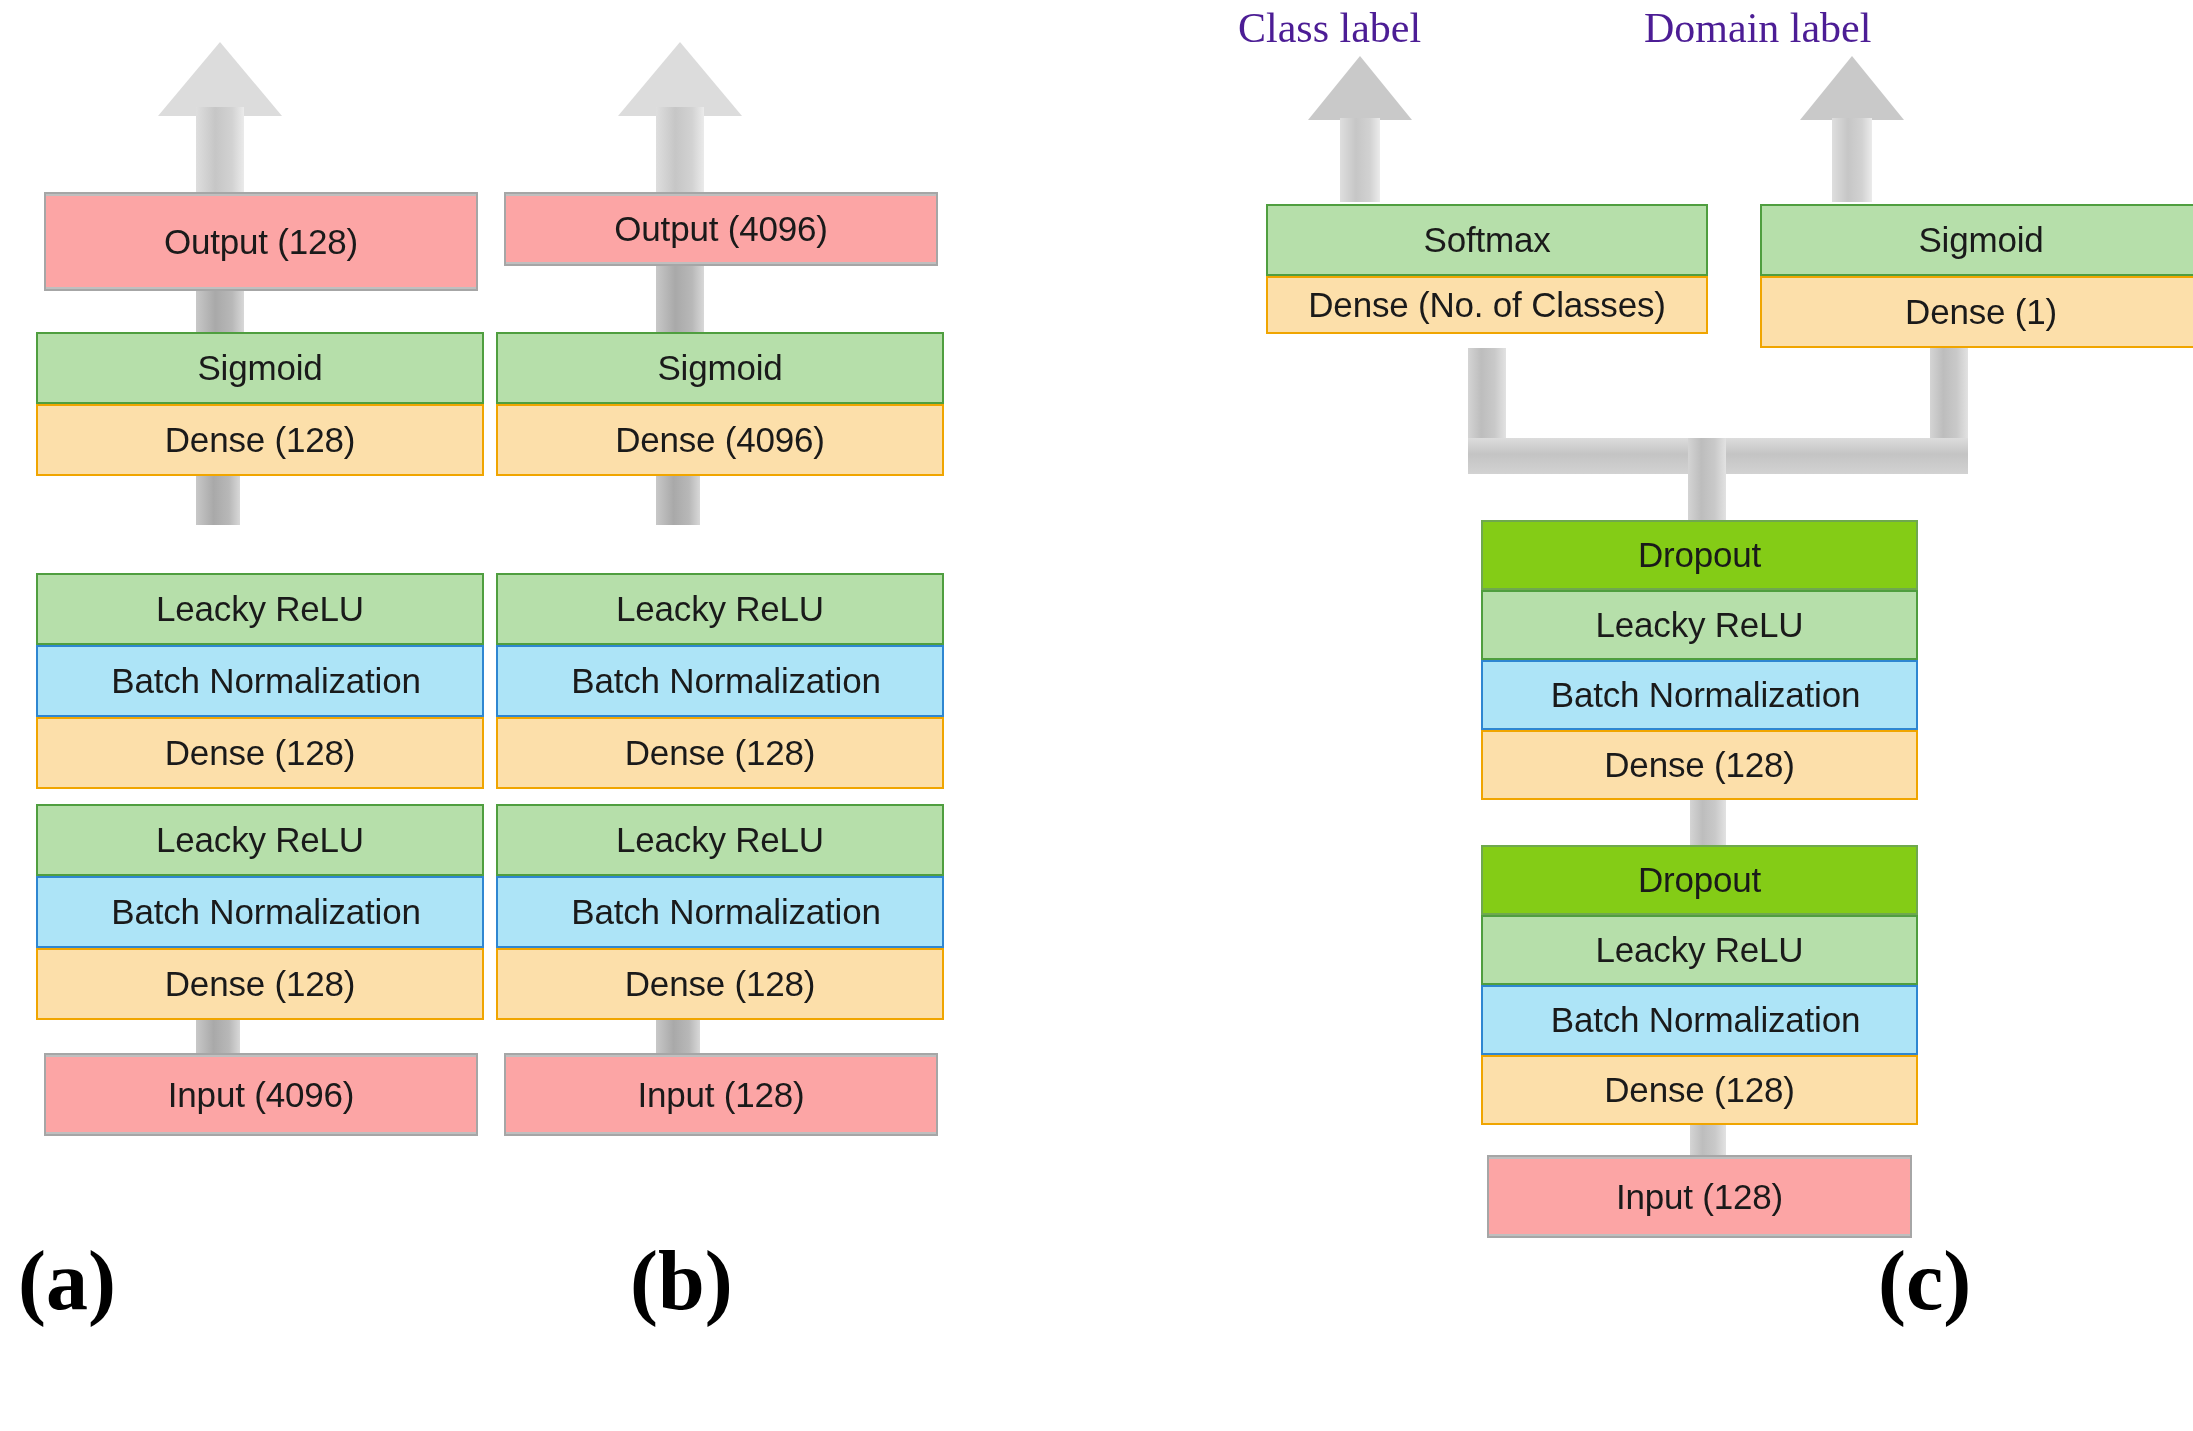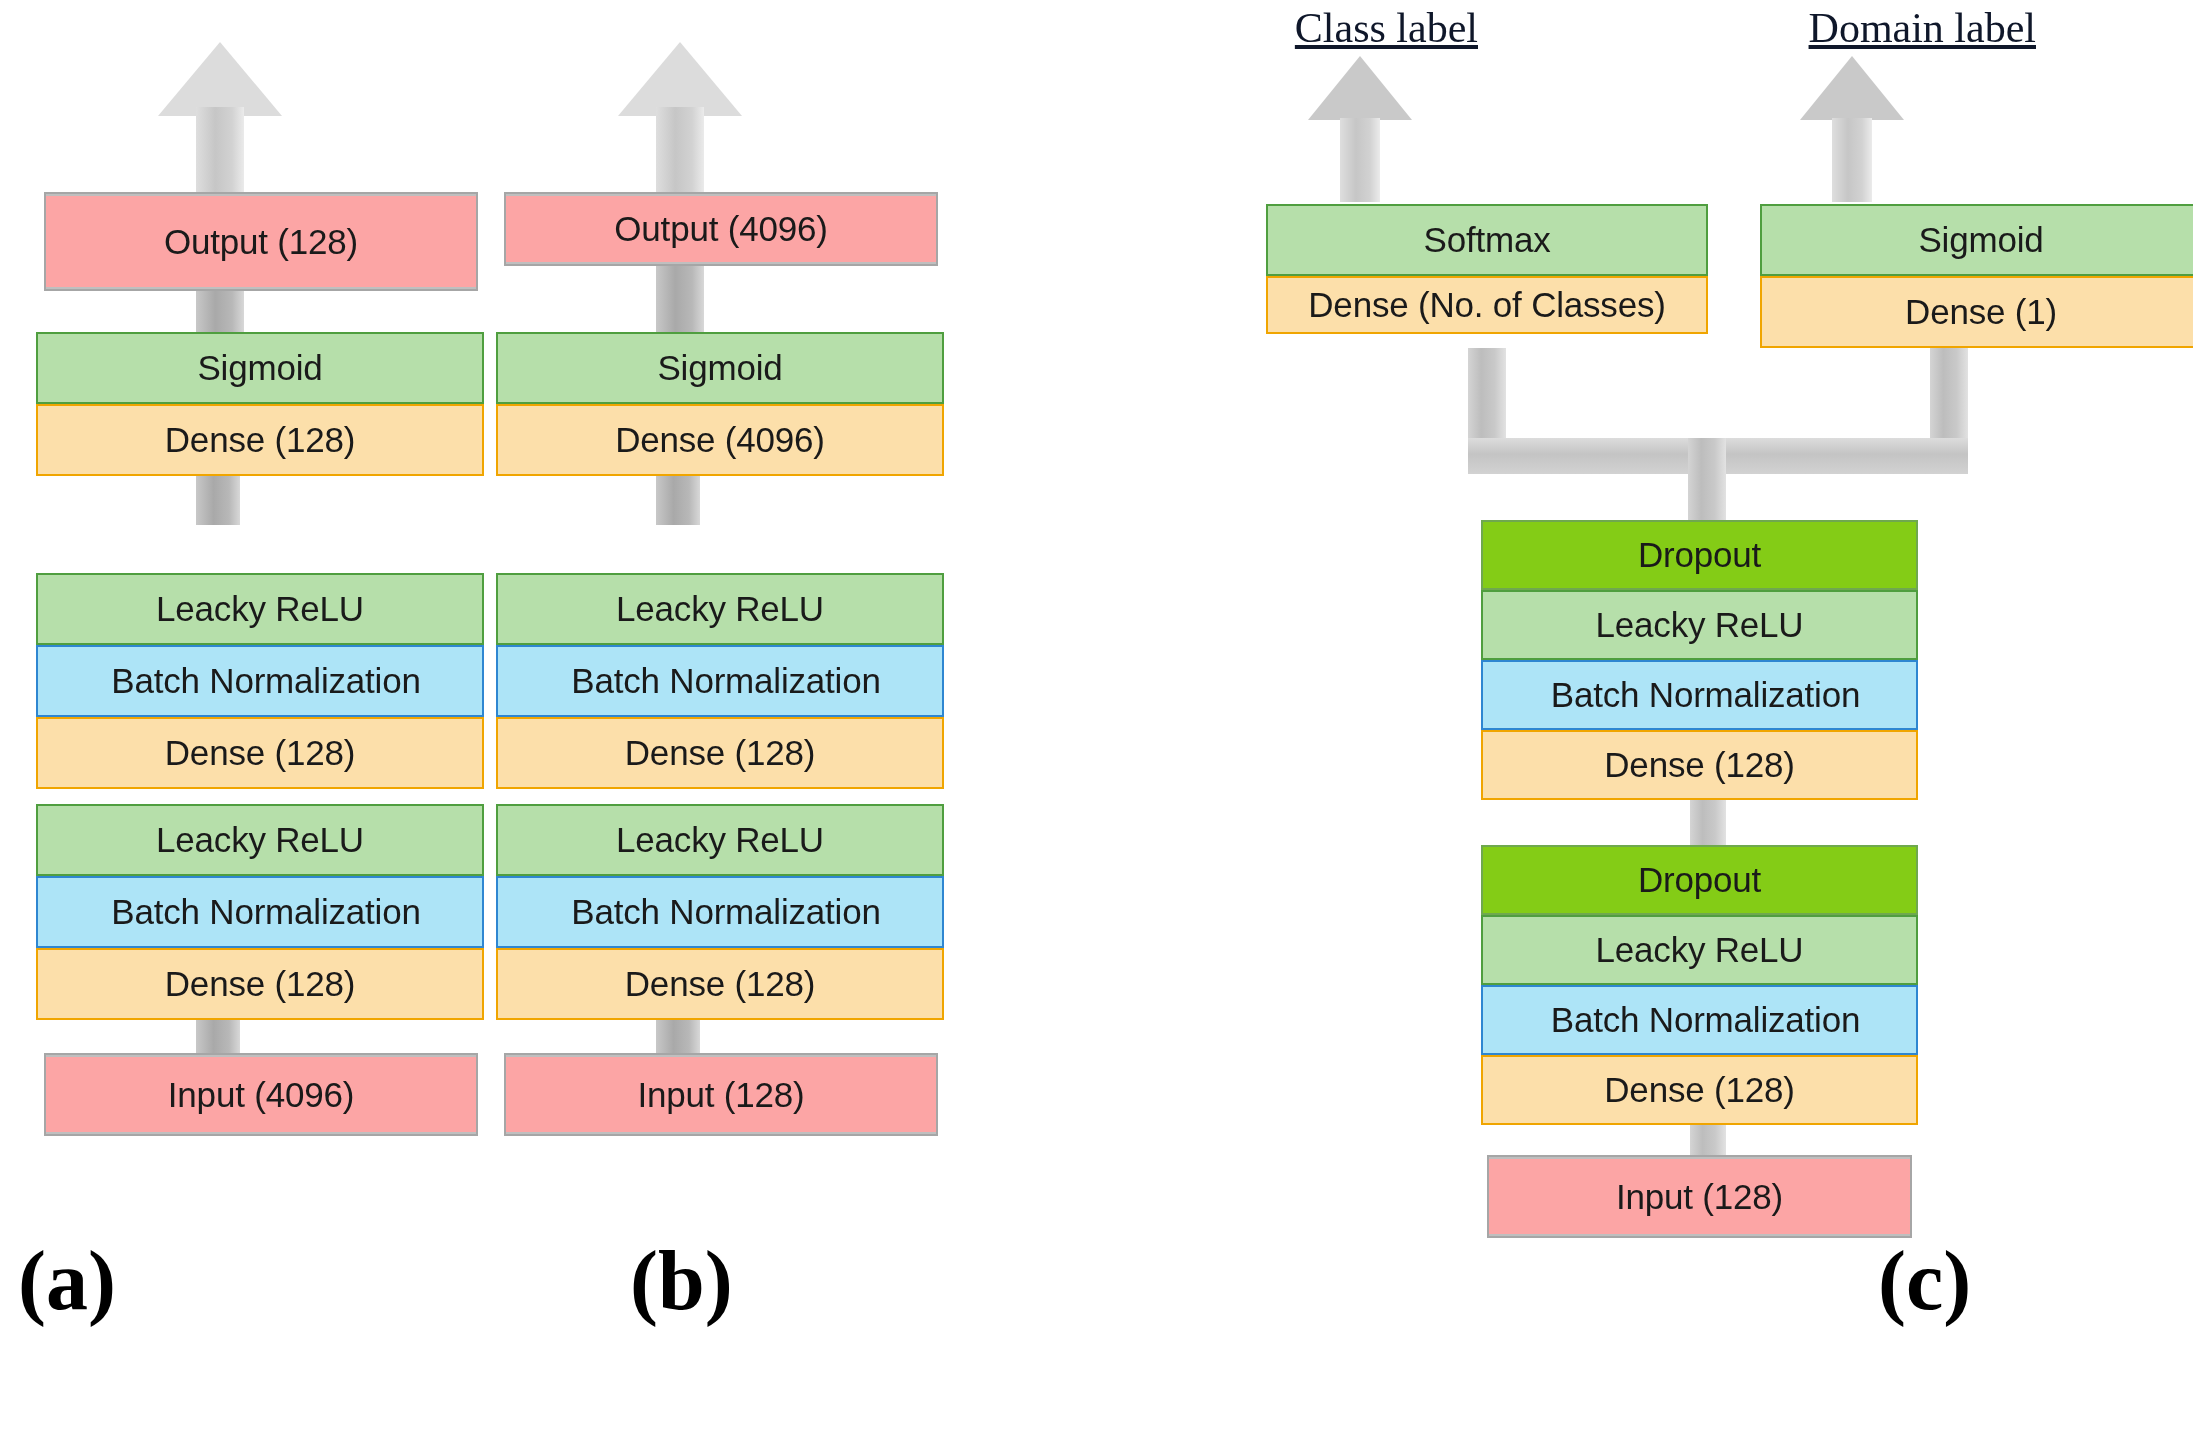--- a/index.html
+++ b/index.html
@@ -73,8 +73,8 @@
   .toplabel{
     position:absolute;
     font-family:"Liberation Serif","DejaVu Serif",serif;
-    font-size:42px;color:#0f172a;text-align:right;
-    z-index:6;white-space:nowrap;text-decoration:underline;
+    font-size:42px;color:#4c1d95;text-align:left;
+    z-index:6;white-space:nowrap;
   }
 </style>
 </head>

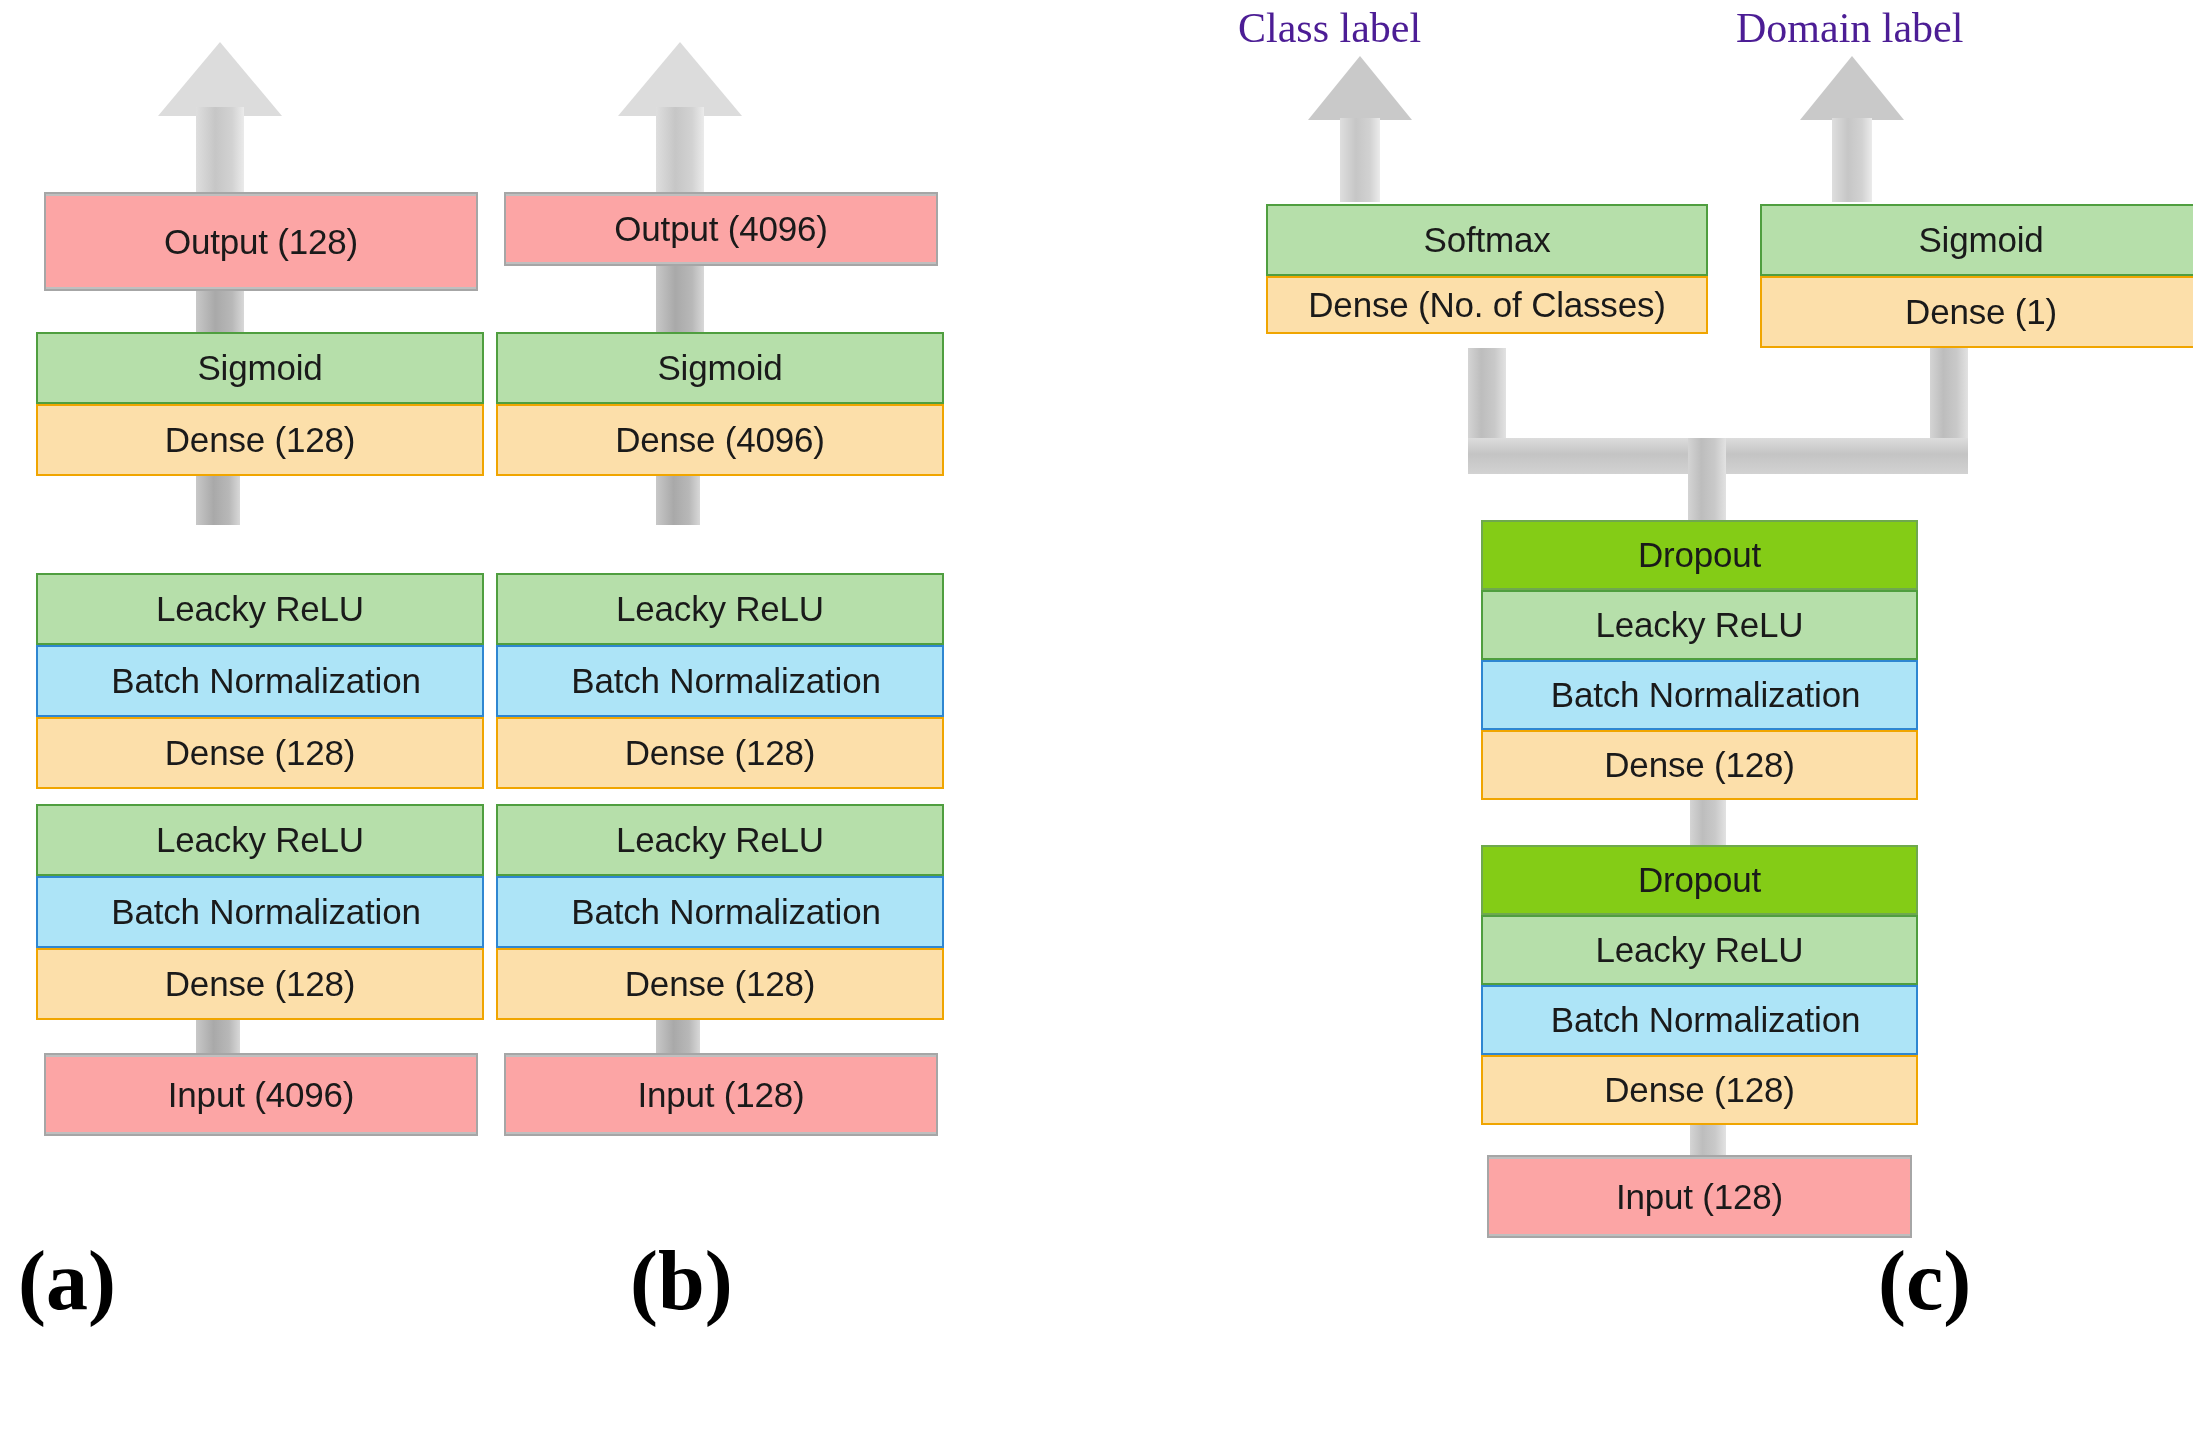--- a/index.html
+++ b/index.html
@@ -128,7 +128,7 @@
   <div class="caption" style="left:630px;top:1232px;">(b)</div>
 
   <div class="toplabel" style="left:1238px;top:4px;width:240px;">Class label</div>
-  <div class="toplabel" style="left:1736px;top:4px;width:300px;">Domain label</div>
+  <div class="toplabel" style="left:1644px;top:4px;width:300px;">Domain label</div>
 
   <div class="arrow small" style="left:1308px;top:56px;width:104px;height:146px;">
     <div class="head"></div>

